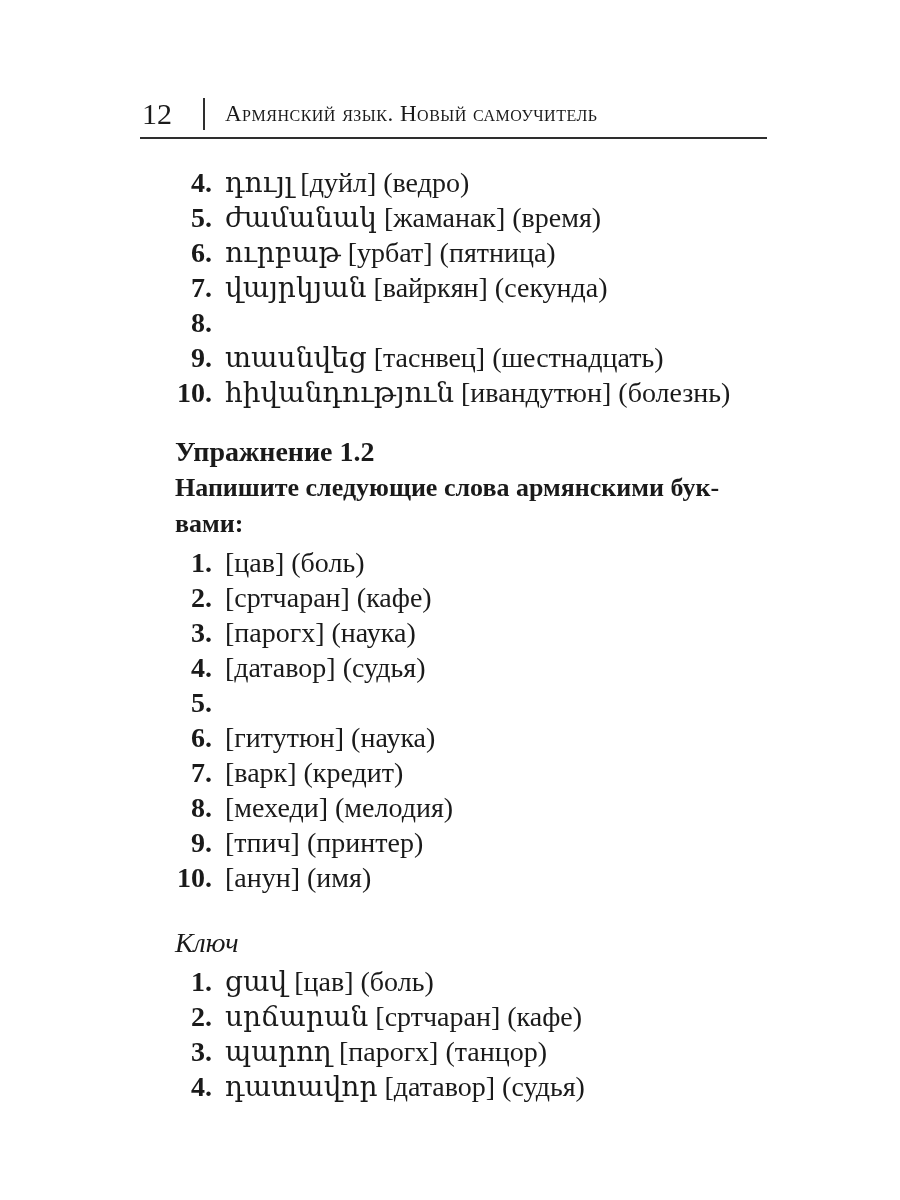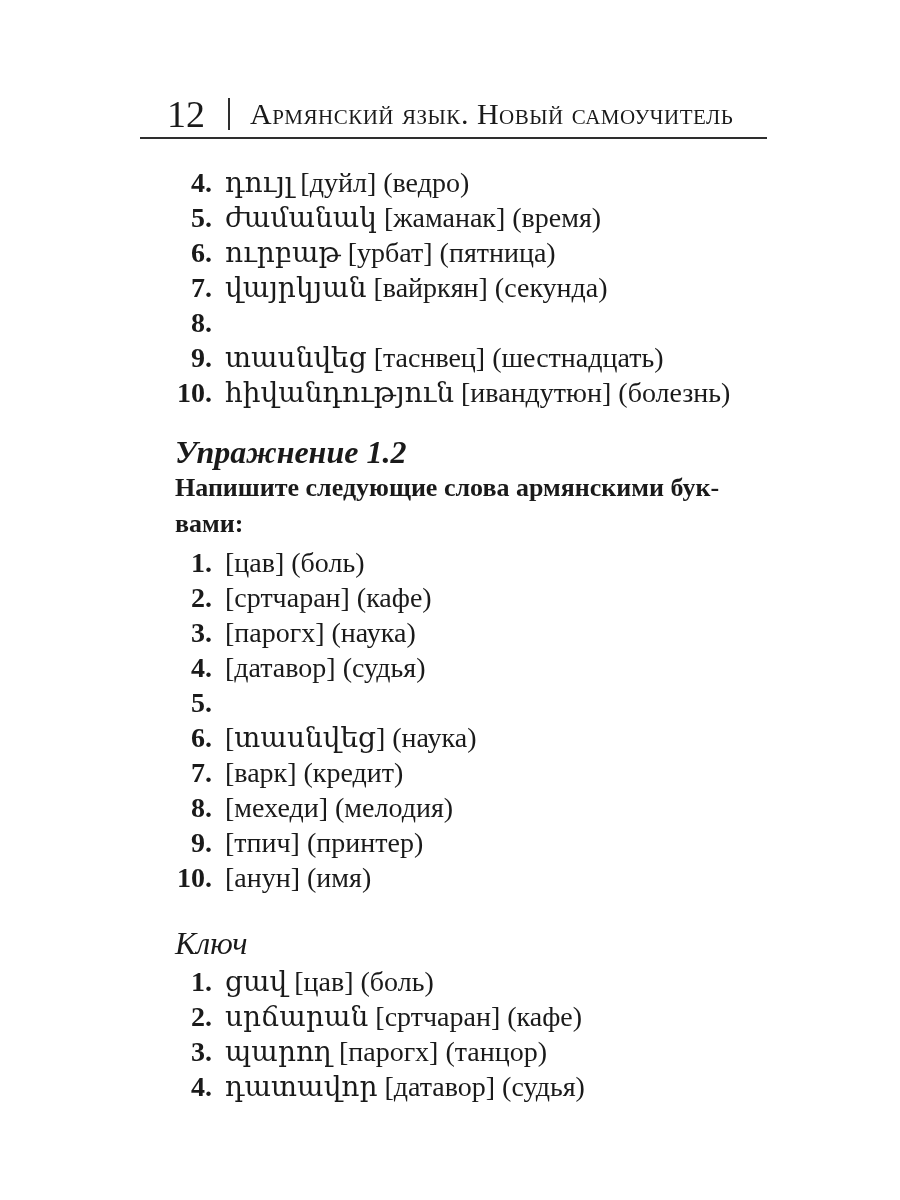--- a/index.html
+++ b/index.html
@@ -24,10 +24,9 @@
     flex: none;
     width: 61px;
     padding-left: 2px;
-    font-size: 38px;
+    font-size: 30px;
     line-height: 32px;
     border-right: 2px solid #2e2e2e;
-    margin-left: 25px;
   }
   .header-title {
     padding-left: 20px;

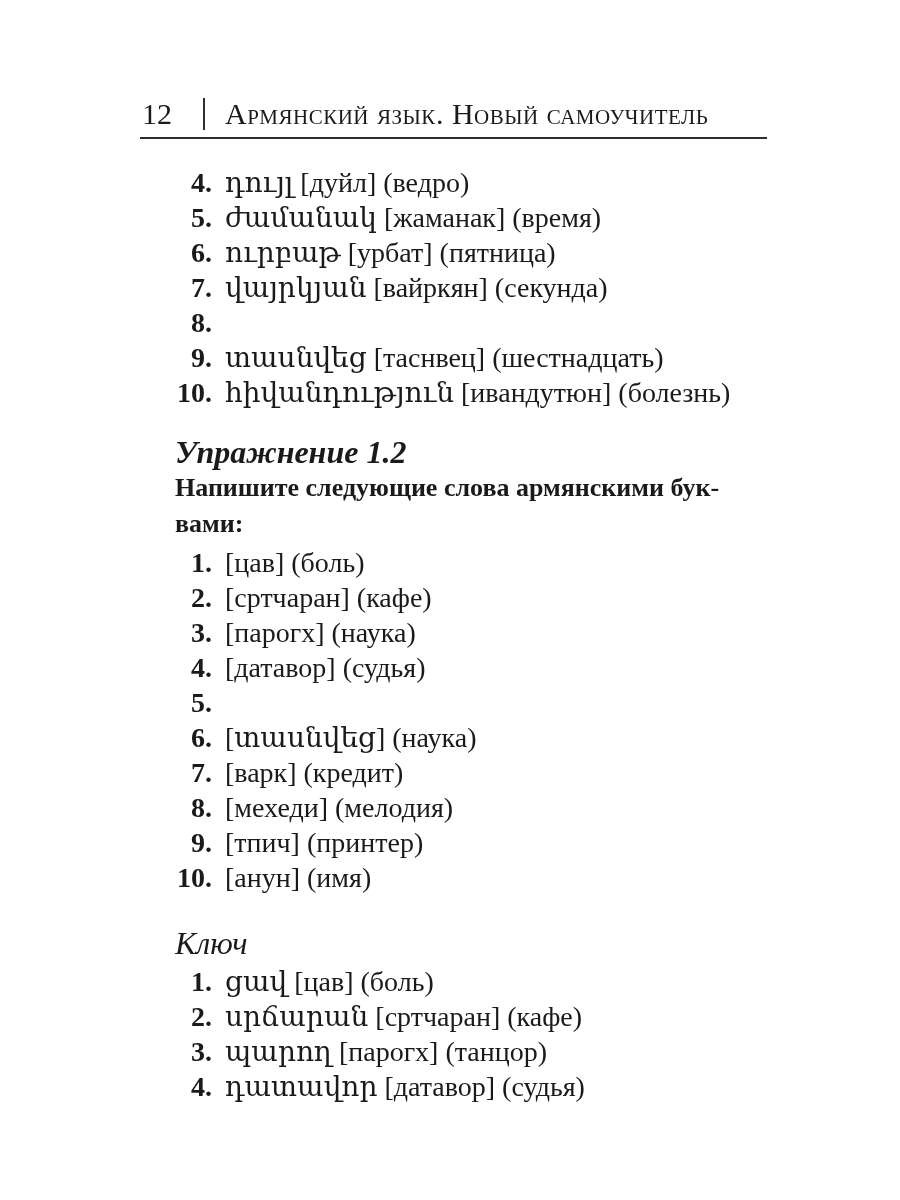--- a/index.html
+++ b/index.html
@@ -30,7 +30,7 @@
   }
   .header-title {
     padding-left: 20px;
-    font-size: 30px;
+    font-size: 23px;
     line-height: 32px;
     font-variant: small-caps;
     letter-spacing: 0.5px;

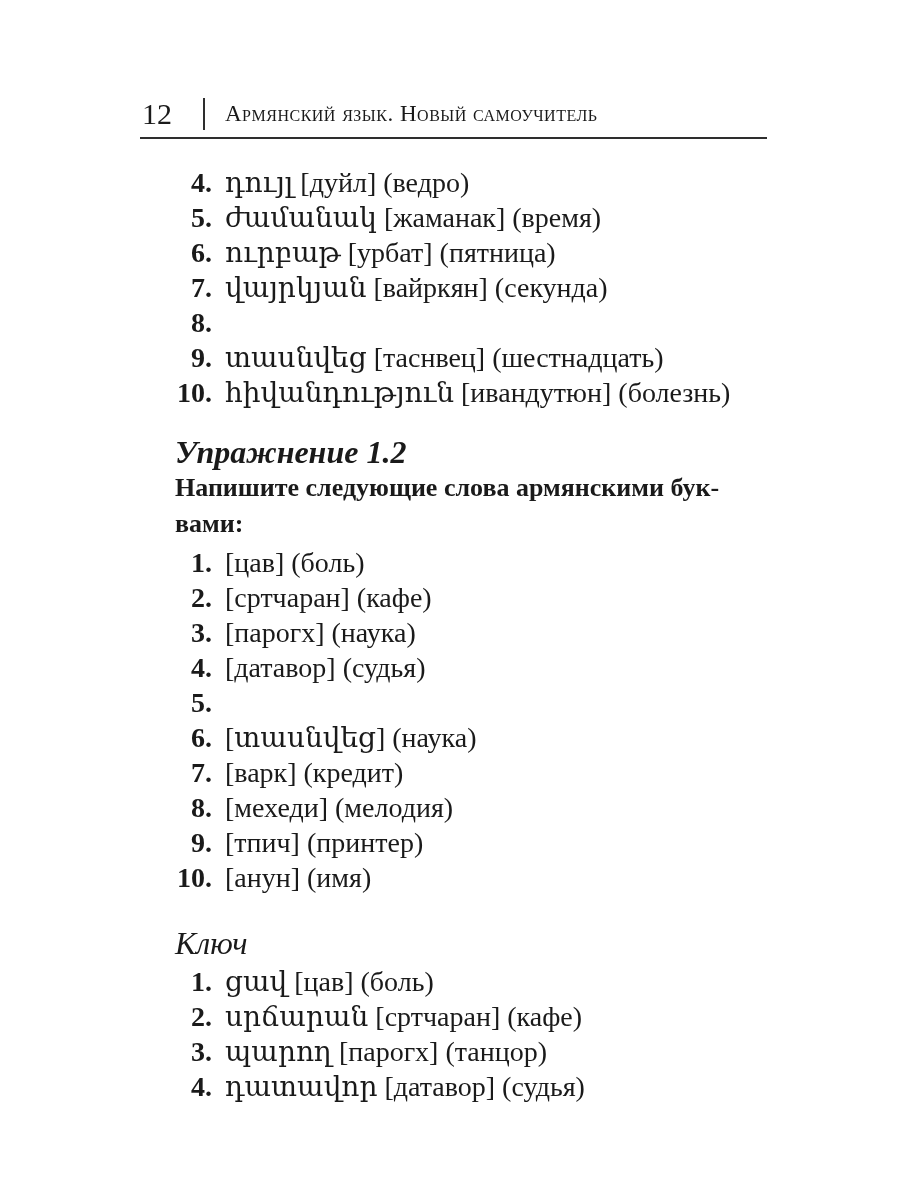--- a/index.html
+++ b/index.html
@@ -47,8 +47,8 @@
   
   .ex-heading {
     margin: 24px 133px 0 175px;
-    font-size: 32px; line-height: 36px;
-    font-weight: bold; font-style: italic;
+    font-size: 28px; line-height: 36px;
+    font-weight: bold; 
   }
   .instruction {
     margin: 0 125px 0 175px;

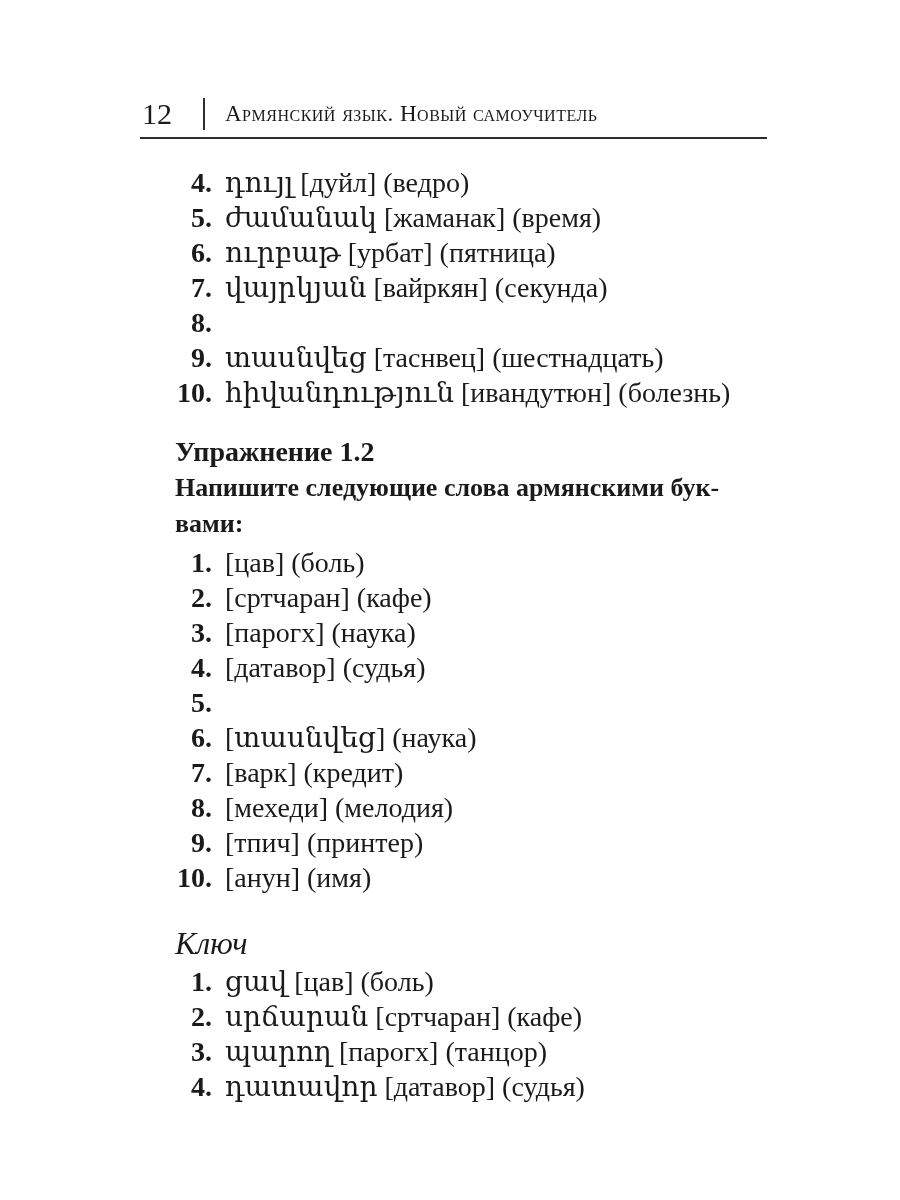--- a/index.html
+++ b/index.html
@@ -130,7 +130,7 @@
     </div>
     <div class="li">
       <span class="num">6.</span>
-      <span class="txt">[տասնվեց] (наука)</span>
+      <span class="txt">[гитутюн] (наука)</span>
     </div>
     <div class="li">
       <span class="num">7.</span>

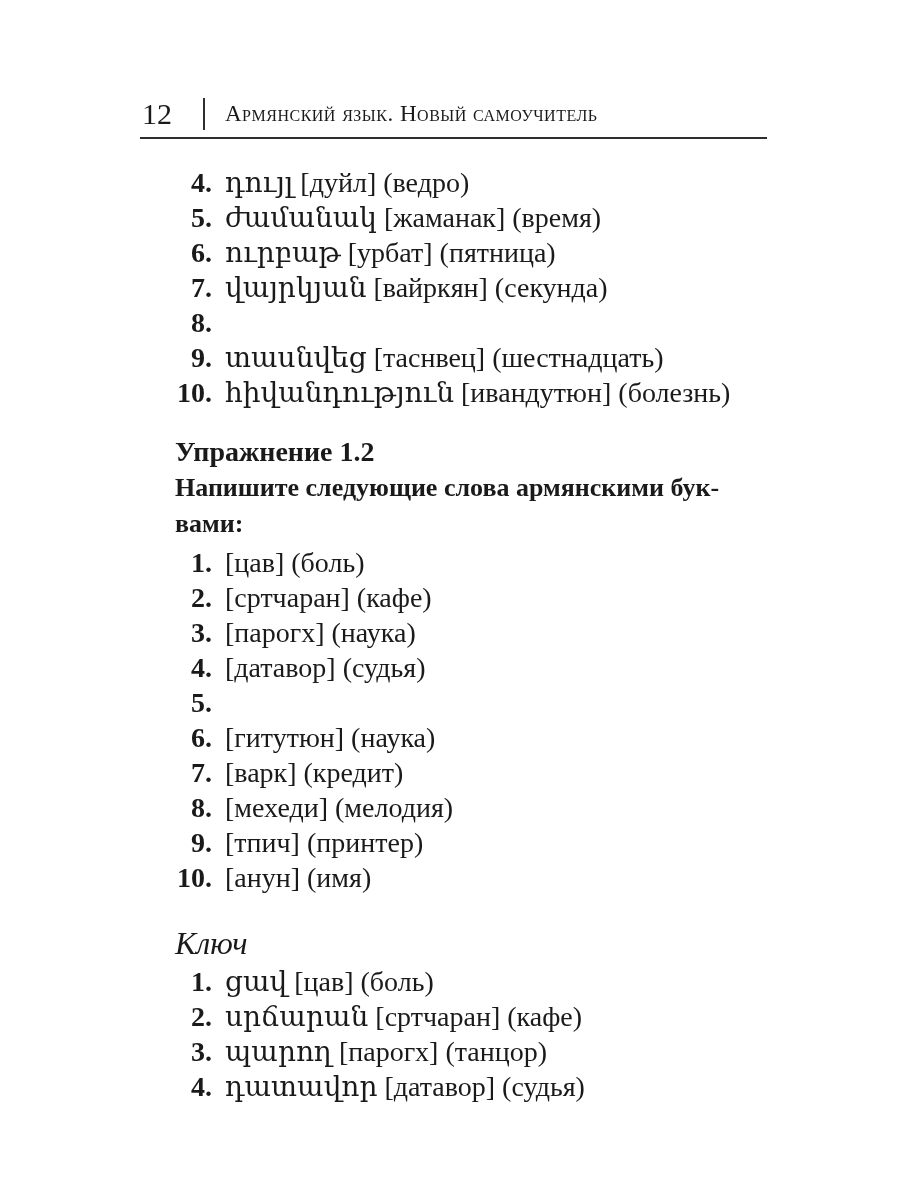--- a/index.html
+++ b/index.html
@@ -57,7 +57,7 @@
   }
   .key-heading {
     margin: 30px 133px 0 175px;
-    font-size: 32px; line-height: 36px;
+    font-size: 28px; line-height: 36px;
     font-style: italic;
   }
 </style>

